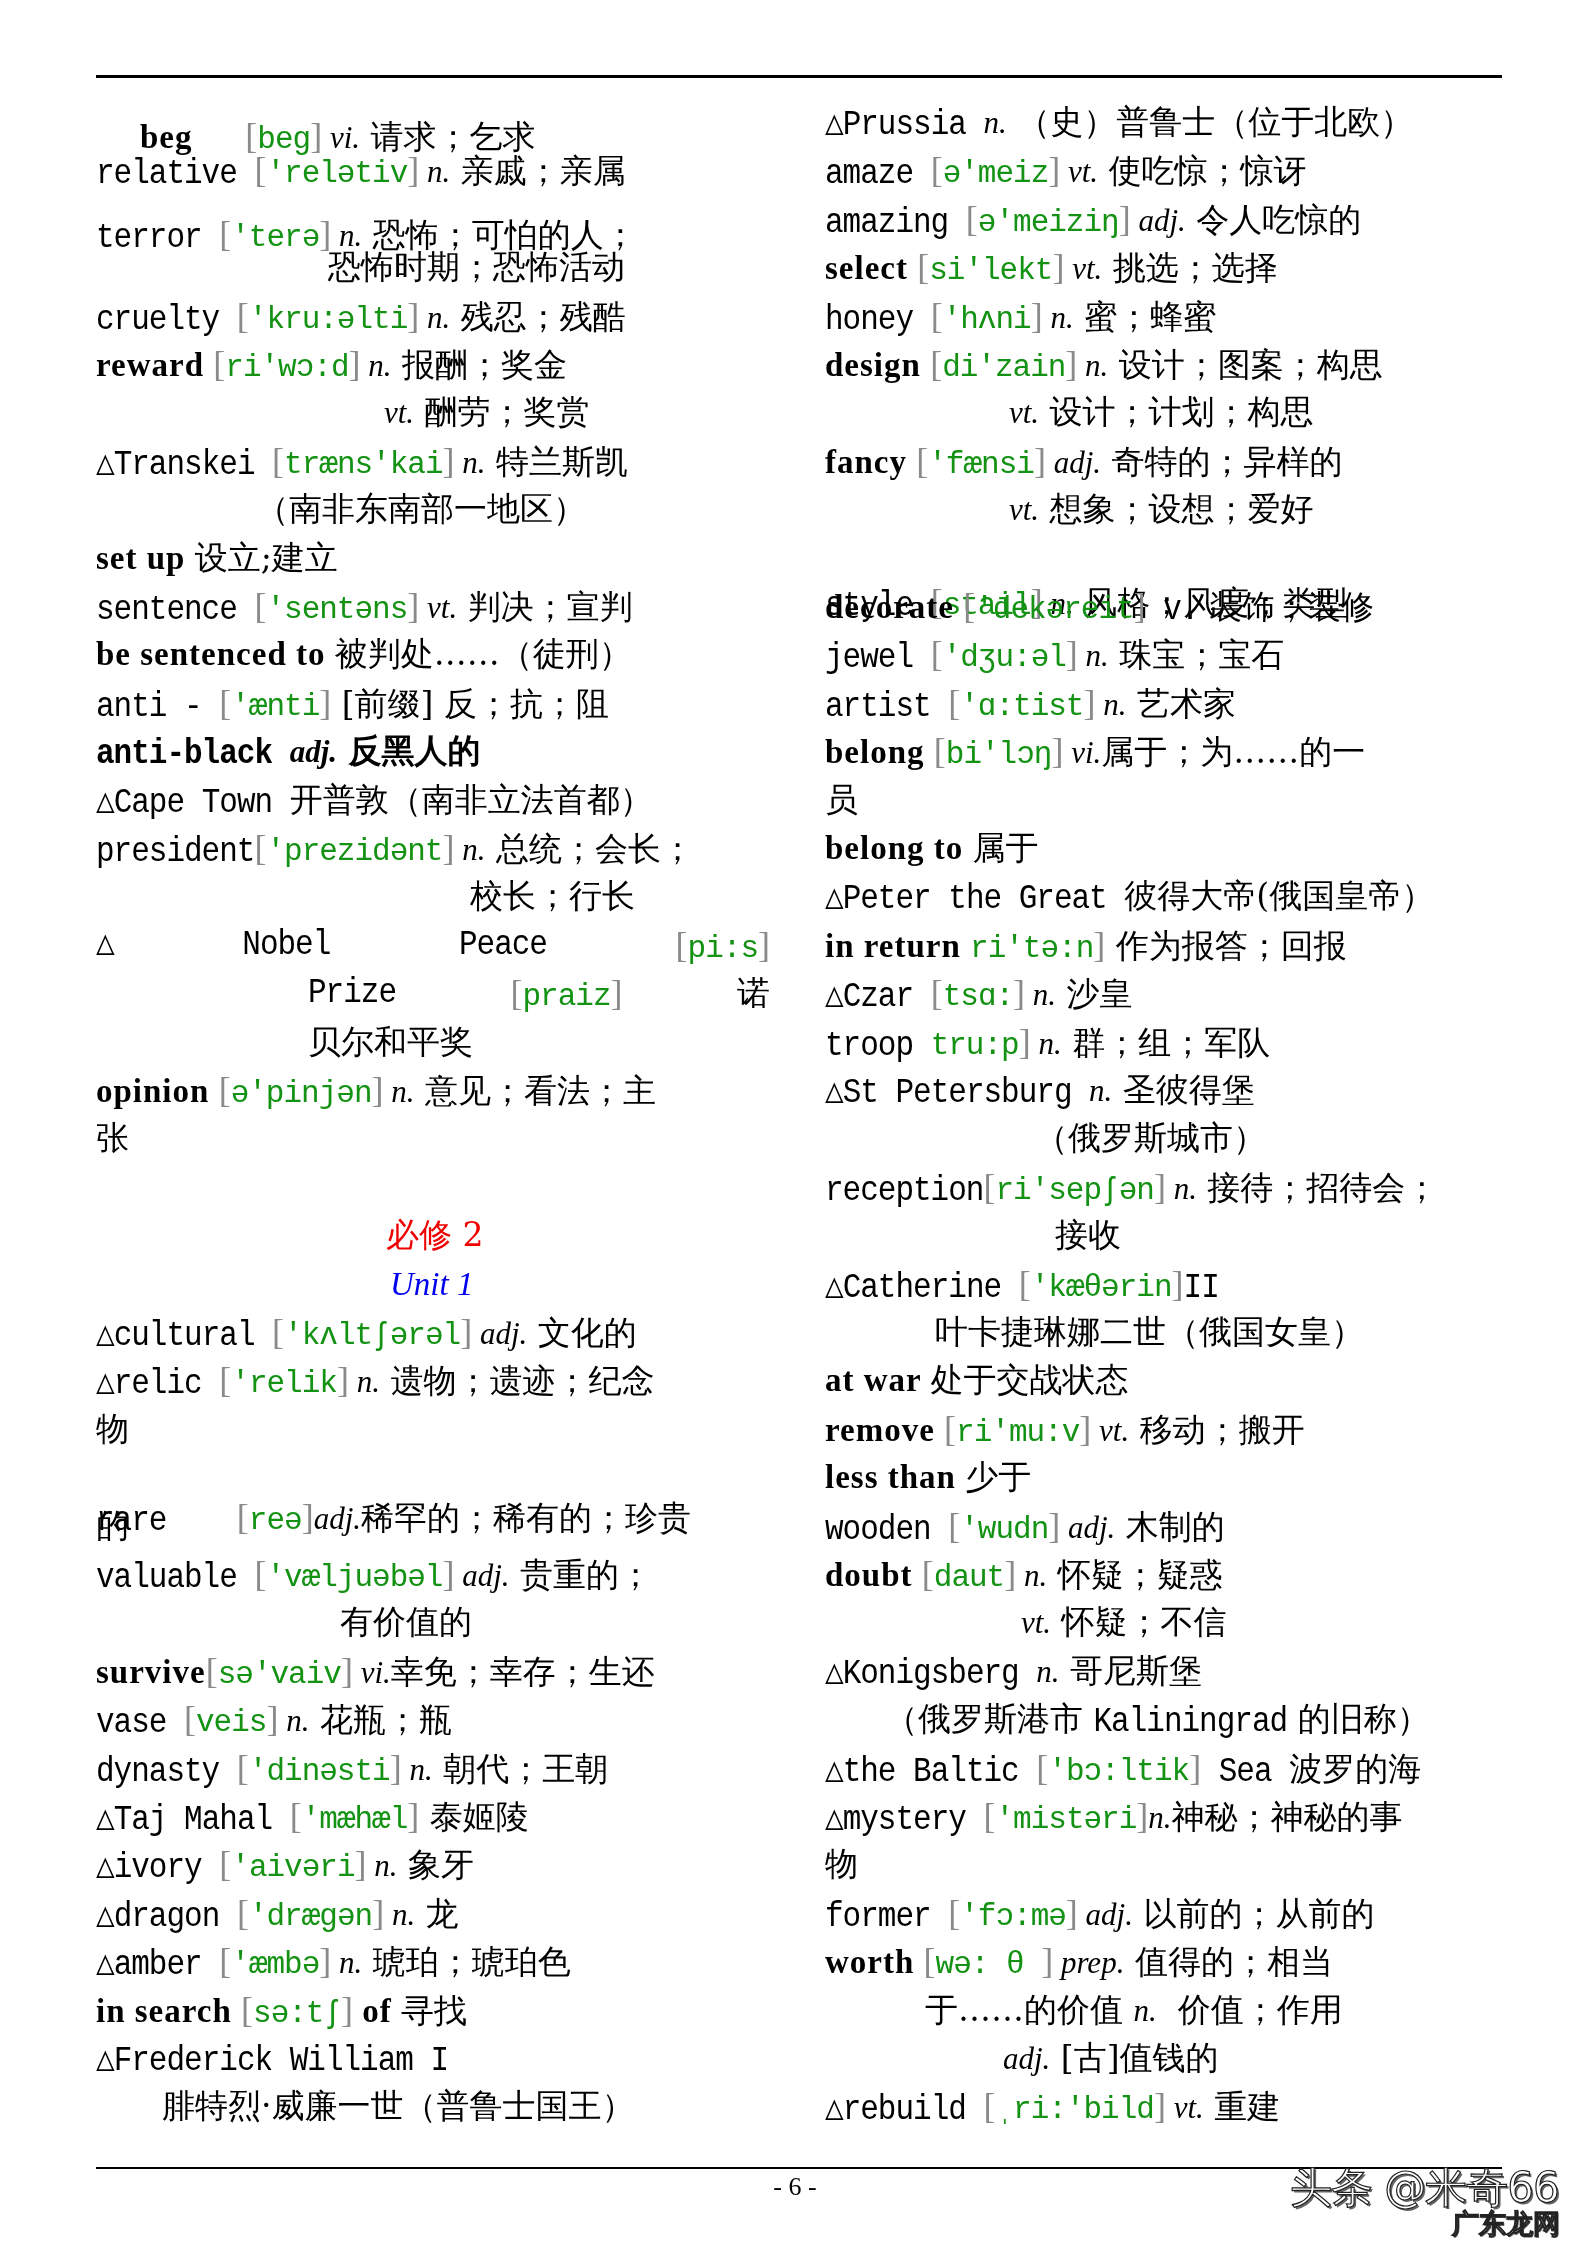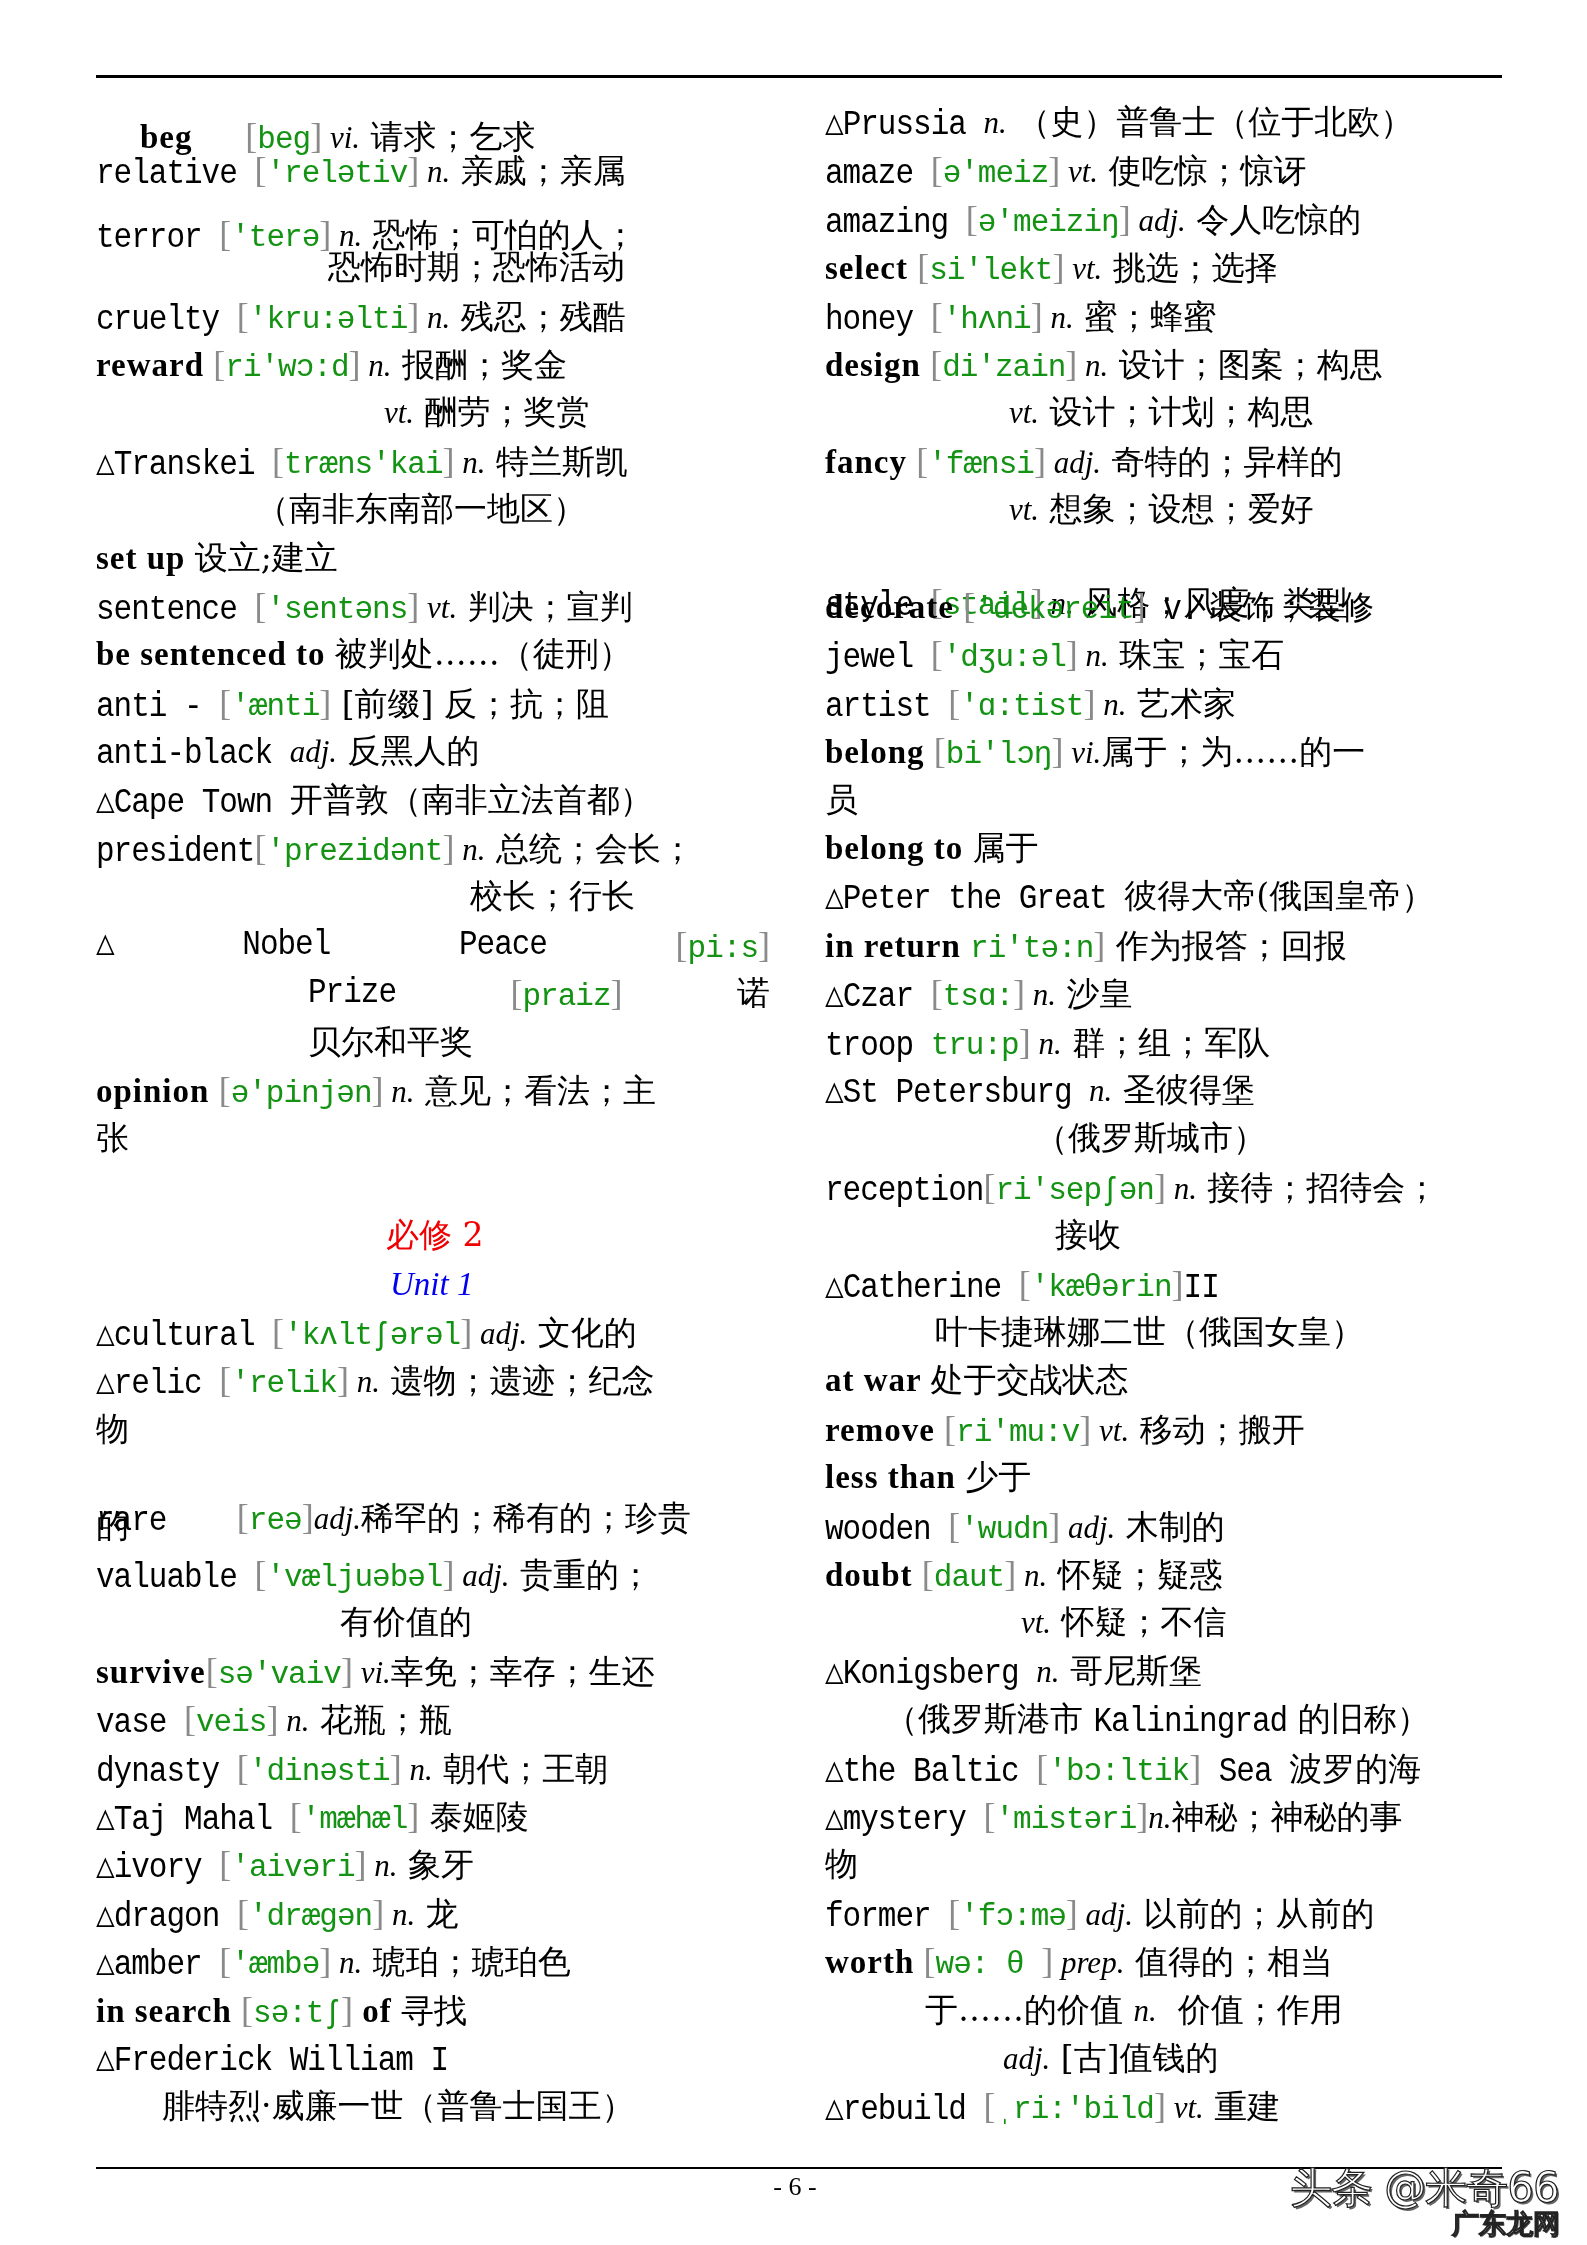--- a/index.html
+++ b/index.html
@@ -46,7 +46,7 @@
     <div class="line" style="top: 582px;"><span class="seg hw">sentence </span><span class="seg"><span class="br">[</span><span class="ipa">'sentəns</span><span class="br">]</span></span><span class="seg pos"> vt.</span><span class="seg cn"> 判决；宣判</span></div>
     <div class="line" style="top: 630.4px;"><span class="seg hwb">be sentenced to </span><span class="seg cn">被判处……（徒刑）</span></div>
     <div class="line" style="top: 678.8px;"><span class="seg hw">anti - </span><span class="seg"><span class="br">[</span><span class="ipa">'ænti</span><span class="br">]</span></span><span class="seg cn"> [前缀] 反；抗；阻</span></div>
-    <div class="line" style="top: 727.2px;"><span class="seg hw">anti-black </span><span class="seg pos">adj.</span><span class="seg cn"> 反黑人的</span></div>
+    <div class="line" style="top: 727.2px; font-weight: bold;"><span class="seg hw">anti-black </span><span class="seg pos">adj.</span><span class="seg cn"> 反黑人的</span></div>
     <div class="line" style="top: 775.6px;"><span class="seg hw">△Cape Town </span><span class="seg cn">开普敦（南非立法首都）</span></div>
     <div class="line" style="top: 824px;"><span class="seg hw">president</span><span class="seg"><span class="br">[</span><span class="ipa">'prezidənt</span><span class="br">]</span></span><span class="seg pos"> n.</span><span class="seg cn"> 总统；会长；</span></div>
     <div class="line" style="top: 872.4px; left: 374px;"><span class="seg cn">校长；行长</span></div>

